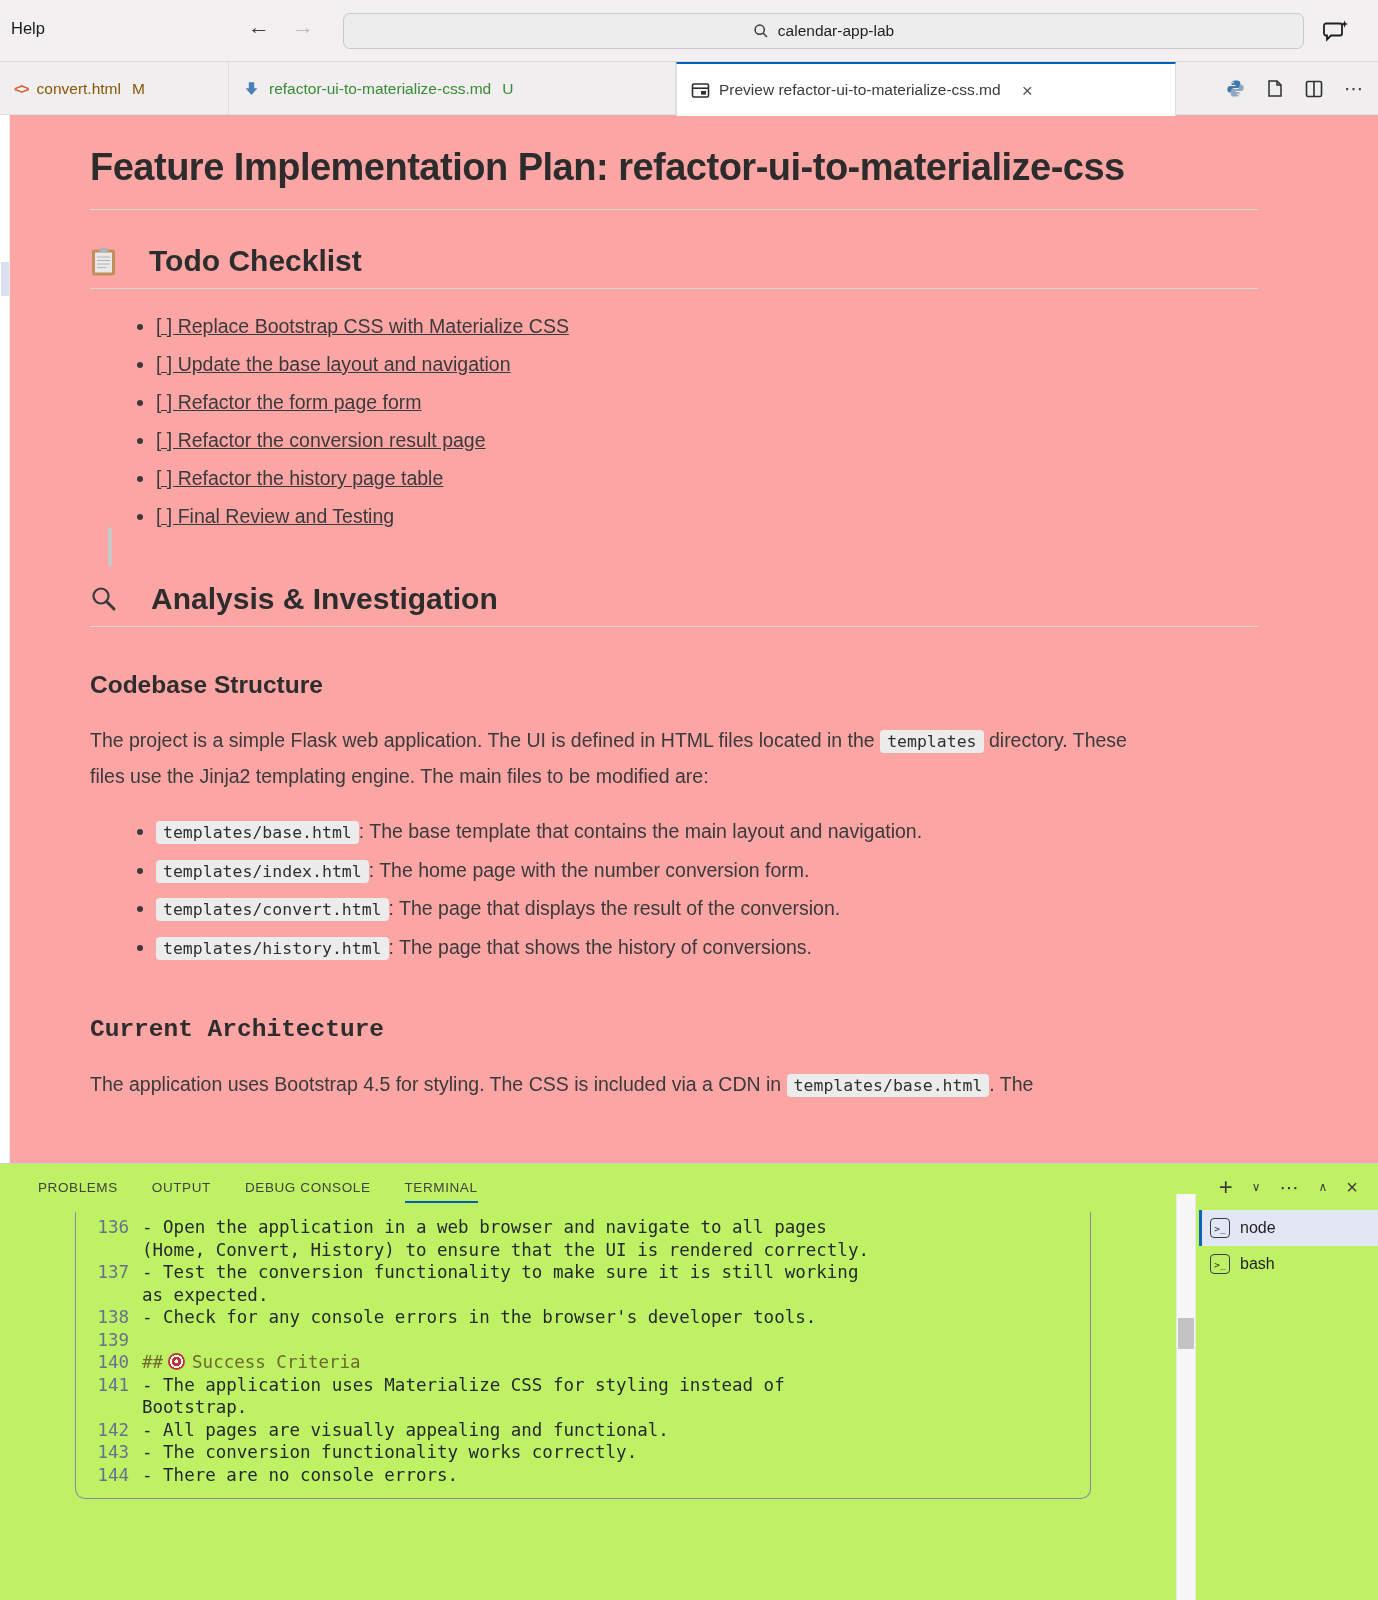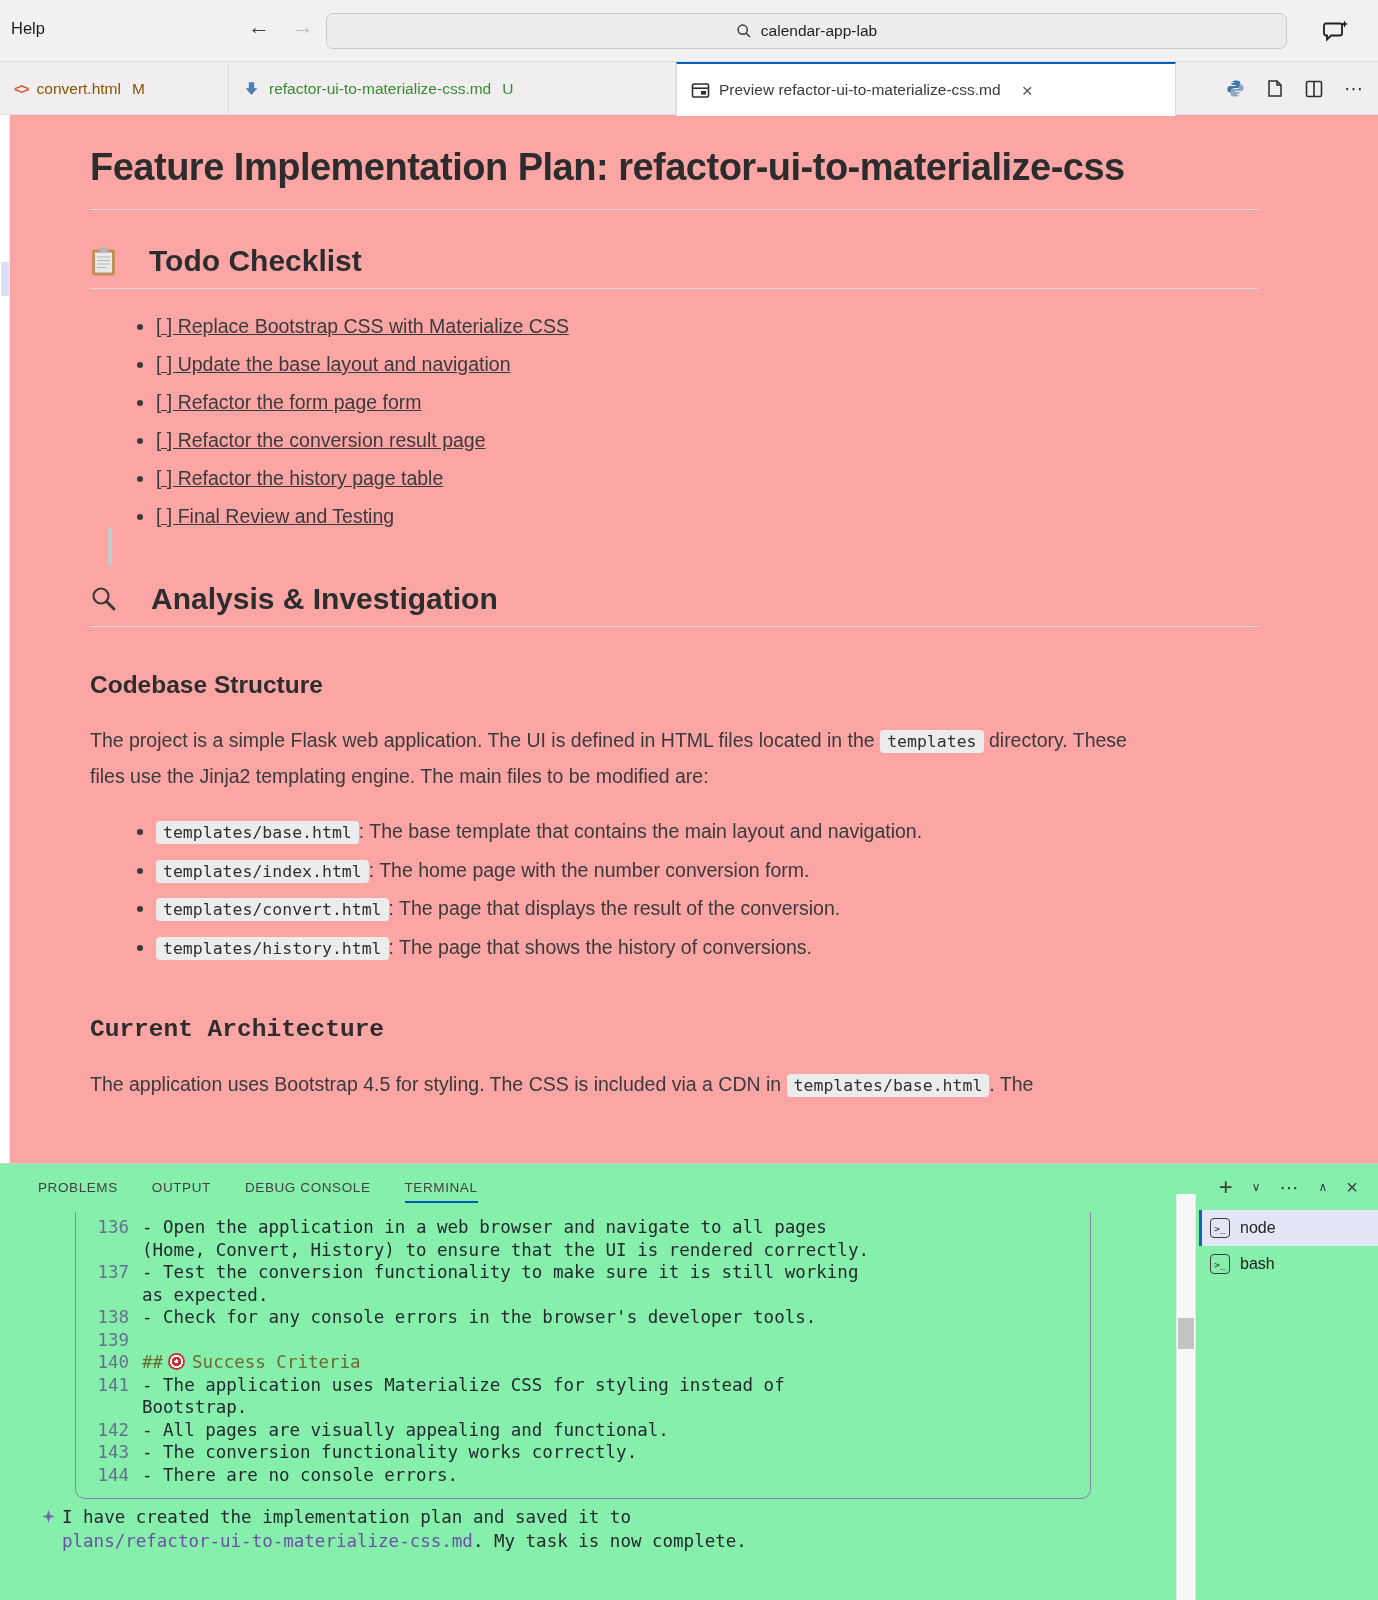--- a/index.html
+++ b/index.html
@@ -14,7 +14,7 @@
   .nav-arrow { position: absolute; top: 14px; font-size: 22px; color: #3b3b3b; }
   .nav-back { left: 248px; }
   .nav-fwd  { left: 292px; color: #bcbcbc; }
-  .searchbox { position: absolute; left: 326px; top: 13px; width: 961px; height: 36px;
+  .searchbox { position: absolute; left: 343px; top: 13px; width: 961px; height: 36px;
     background: #ededed; border: 1px solid #c9c9c9; border-radius: 7px;
     display: flex; align-items: center; justify-content: center; gap: 9px;
     font-size: 15.5px; color: #1f1f1f; }

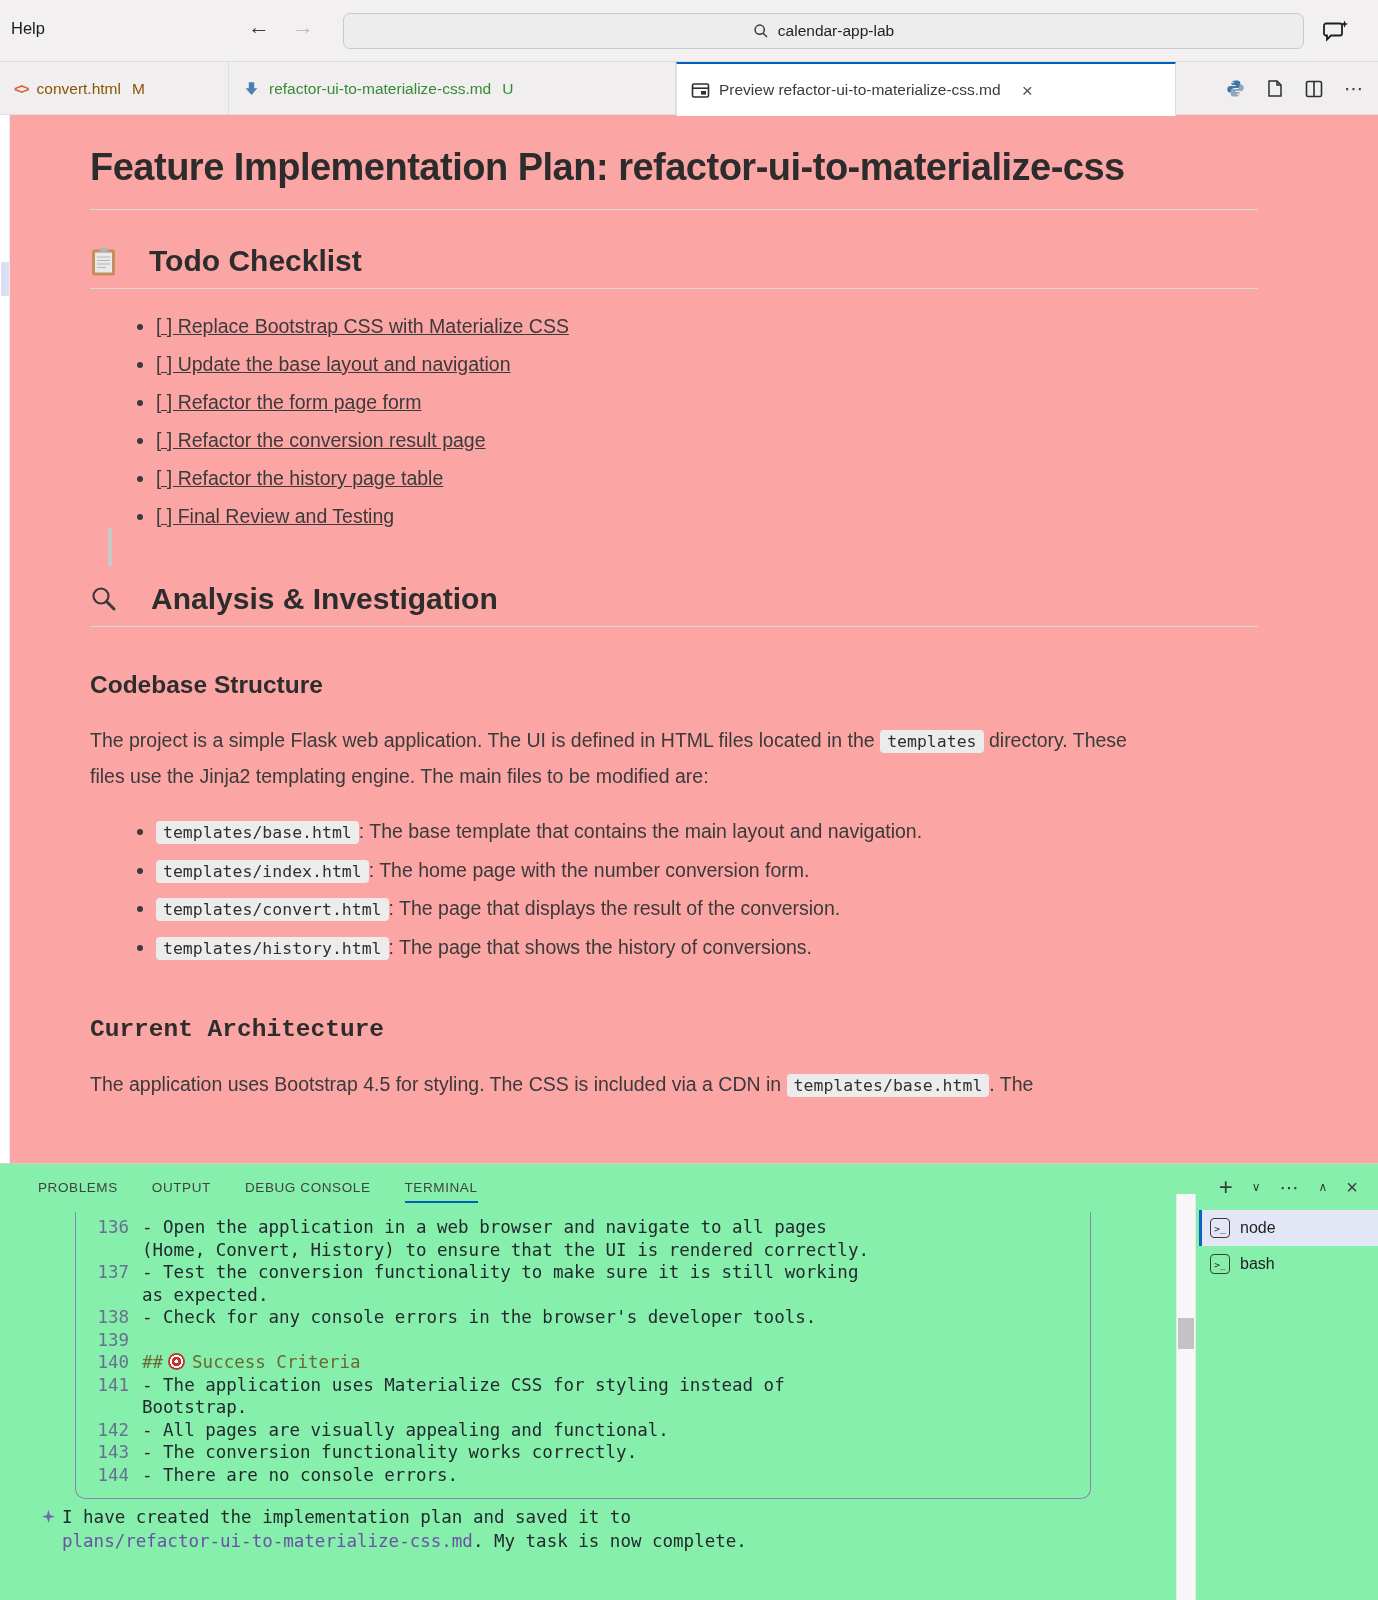--- a/index.html
+++ b/index.html
@@ -68,7 +68,7 @@
 
   
   .panel { position: absolute; left: 0; top: 1163px; width: 100%; height: 437px;
-    background: #86efac; border-top: 1px solid #cfcfcf; }
+    background: #bef264; border-top: 1px solid #cfcfcf; }
   .panel-tabs { position: absolute; left: 38px; top: 0; height: 46px; display: flex;
     gap: 34px; align-items: center; font-size: 13.5px; letter-spacing: 0.6px; color: #424242; }
   .ptab { position: relative; }

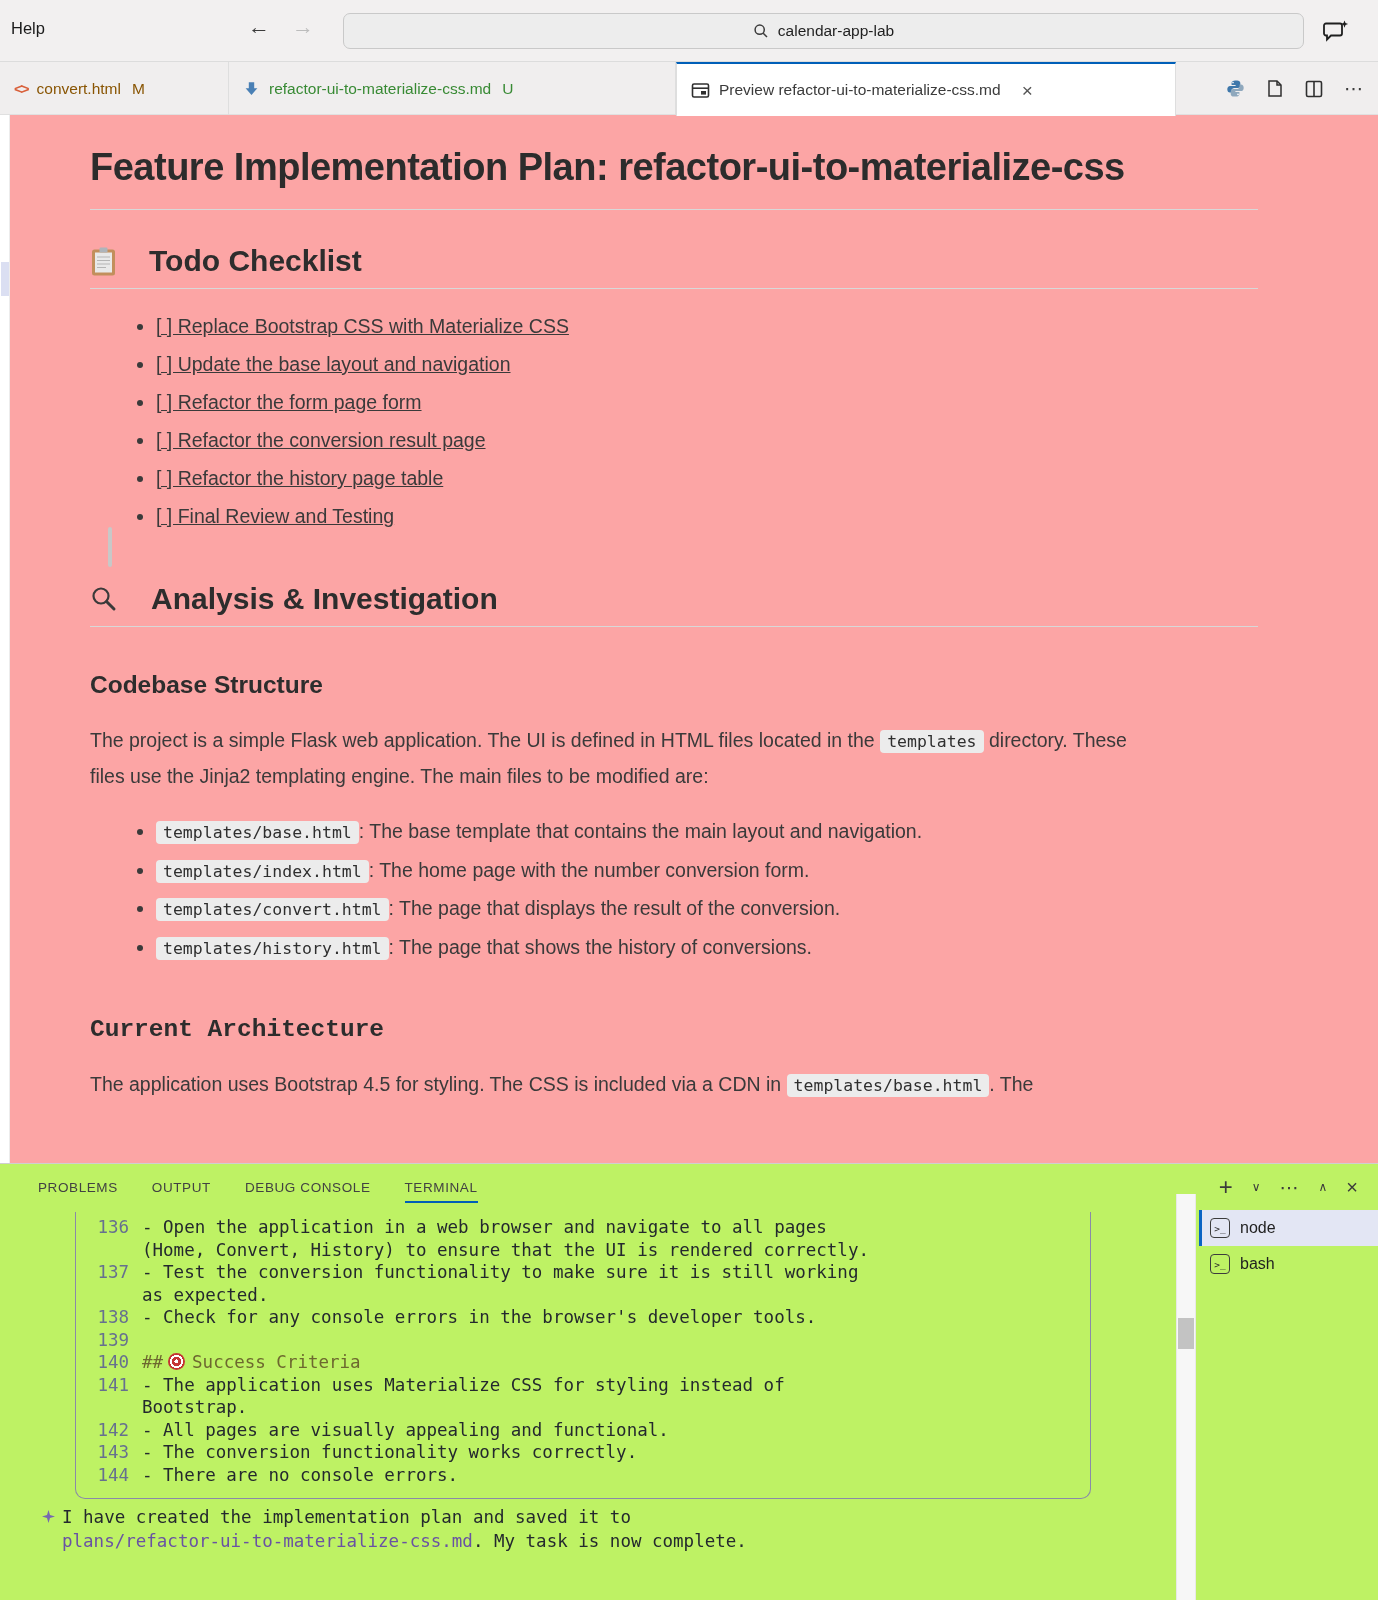--- a/index.html
+++ b/index.html
@@ -316,15 +316,6 @@
             </div>
           </div>
       </div>
-      <div class="msg">
-        <span class="sparkle">
-          <svg width="13" height="13" viewBox="0 0 13 13">
-              <path d="M6.5 0L8 5l5 1.5L8 8 6.5 13 5 8 0 6.5 5 5z" fill="#7668b0"></path>
-            </svg>
-        </span>
-        <span>I have created the implementation plan and saved it to</span><br>
-        <span class="term-link">plans/refactor-ui-to-materialize-css.md</span><span>. My task is now complete.</span>
-      </div>
     </div>
 
     <div class="vscroll">

